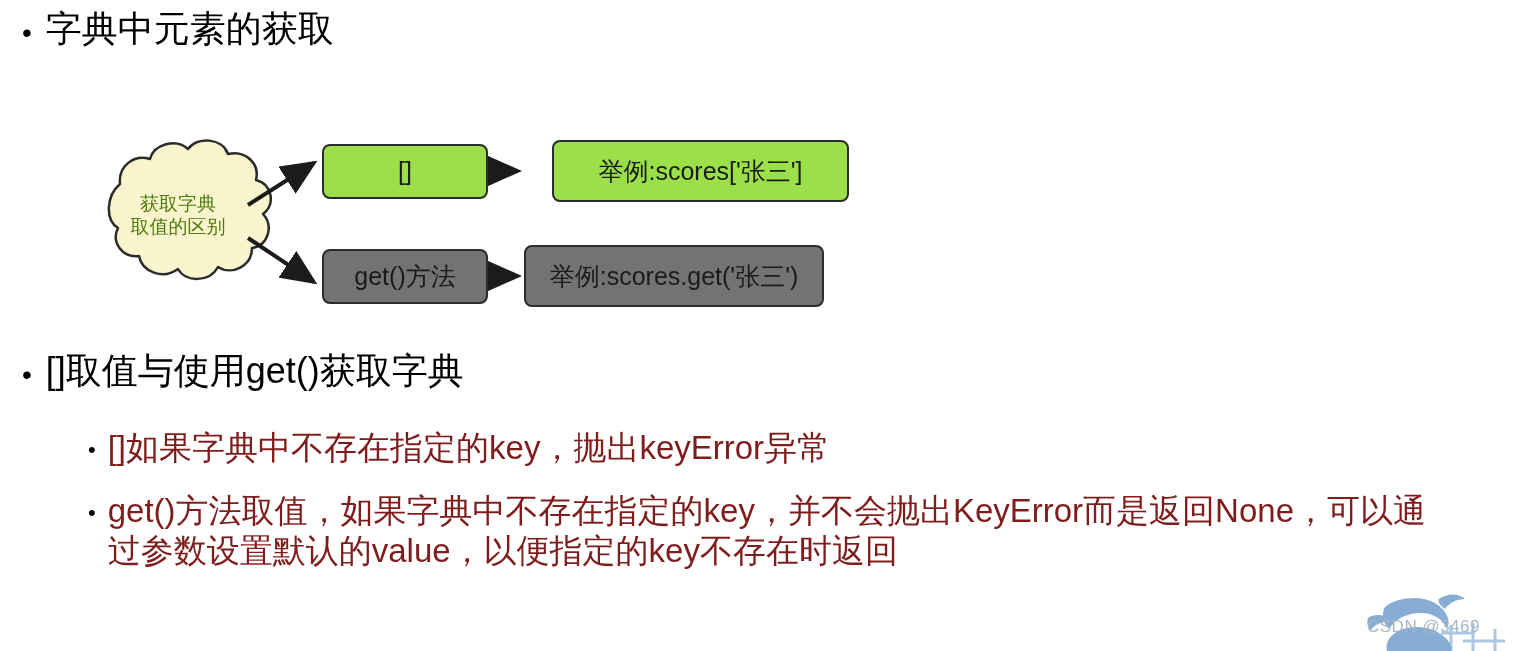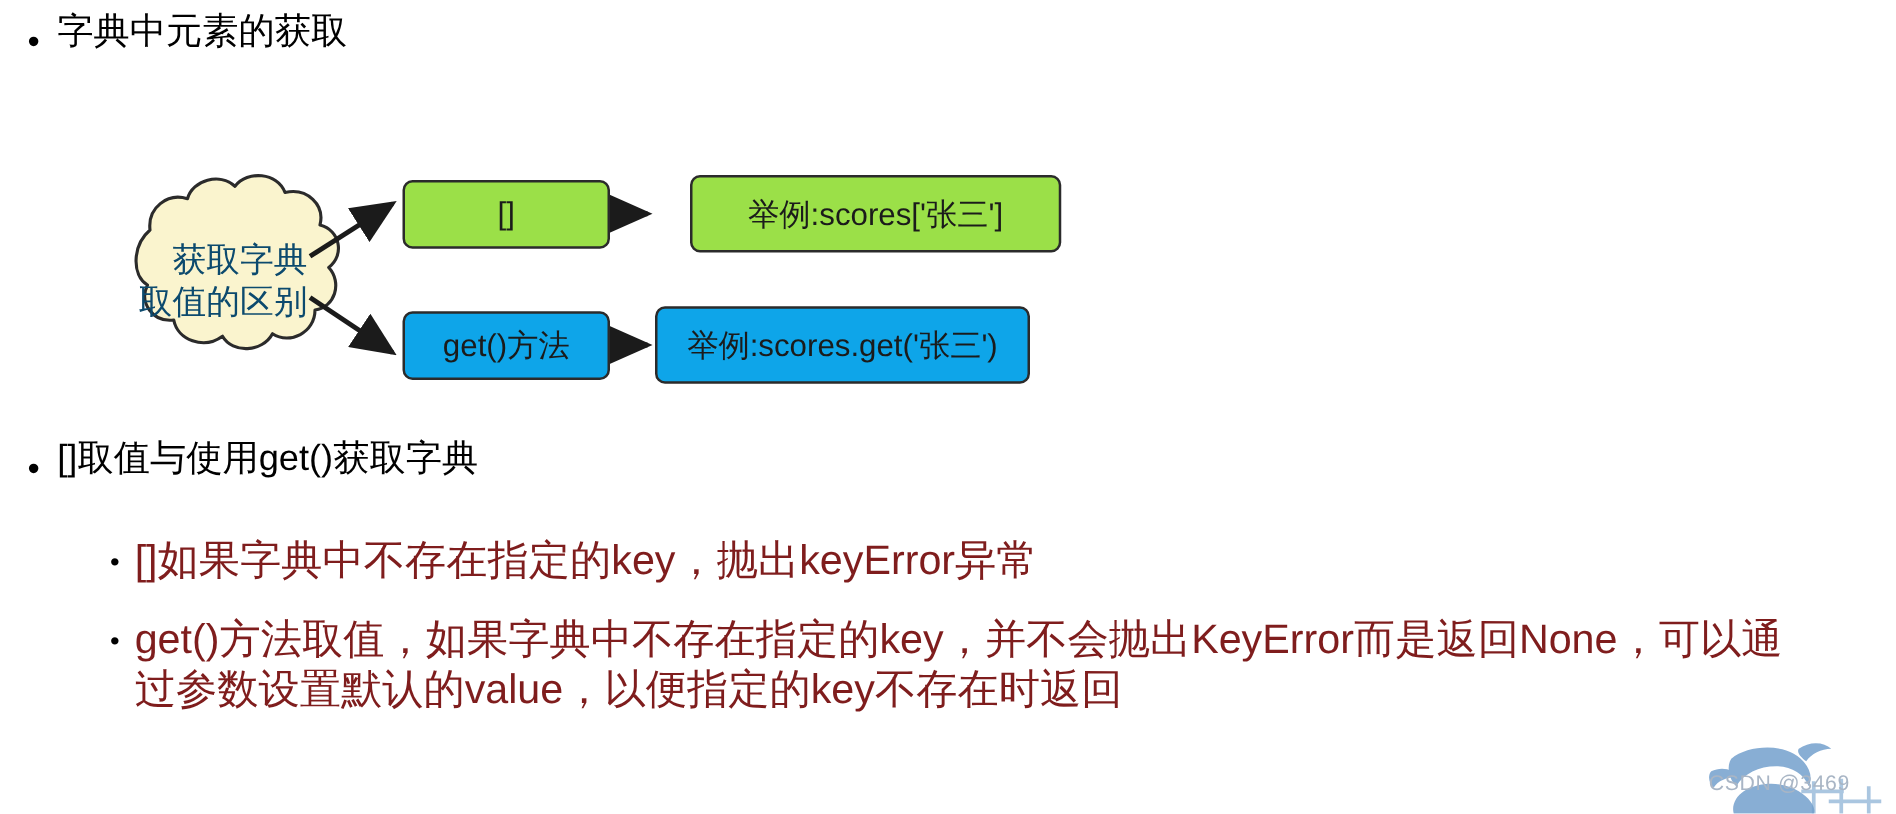--- a/index.html
+++ b/index.html
@@ -29,7 +29,7 @@
     color: #000;
   }
   .l1-text {
-    font-size: 29px;
+    font-size: 36px;
     line-height: 1.05;
     letter-spacing: 0px;
     color: #000;

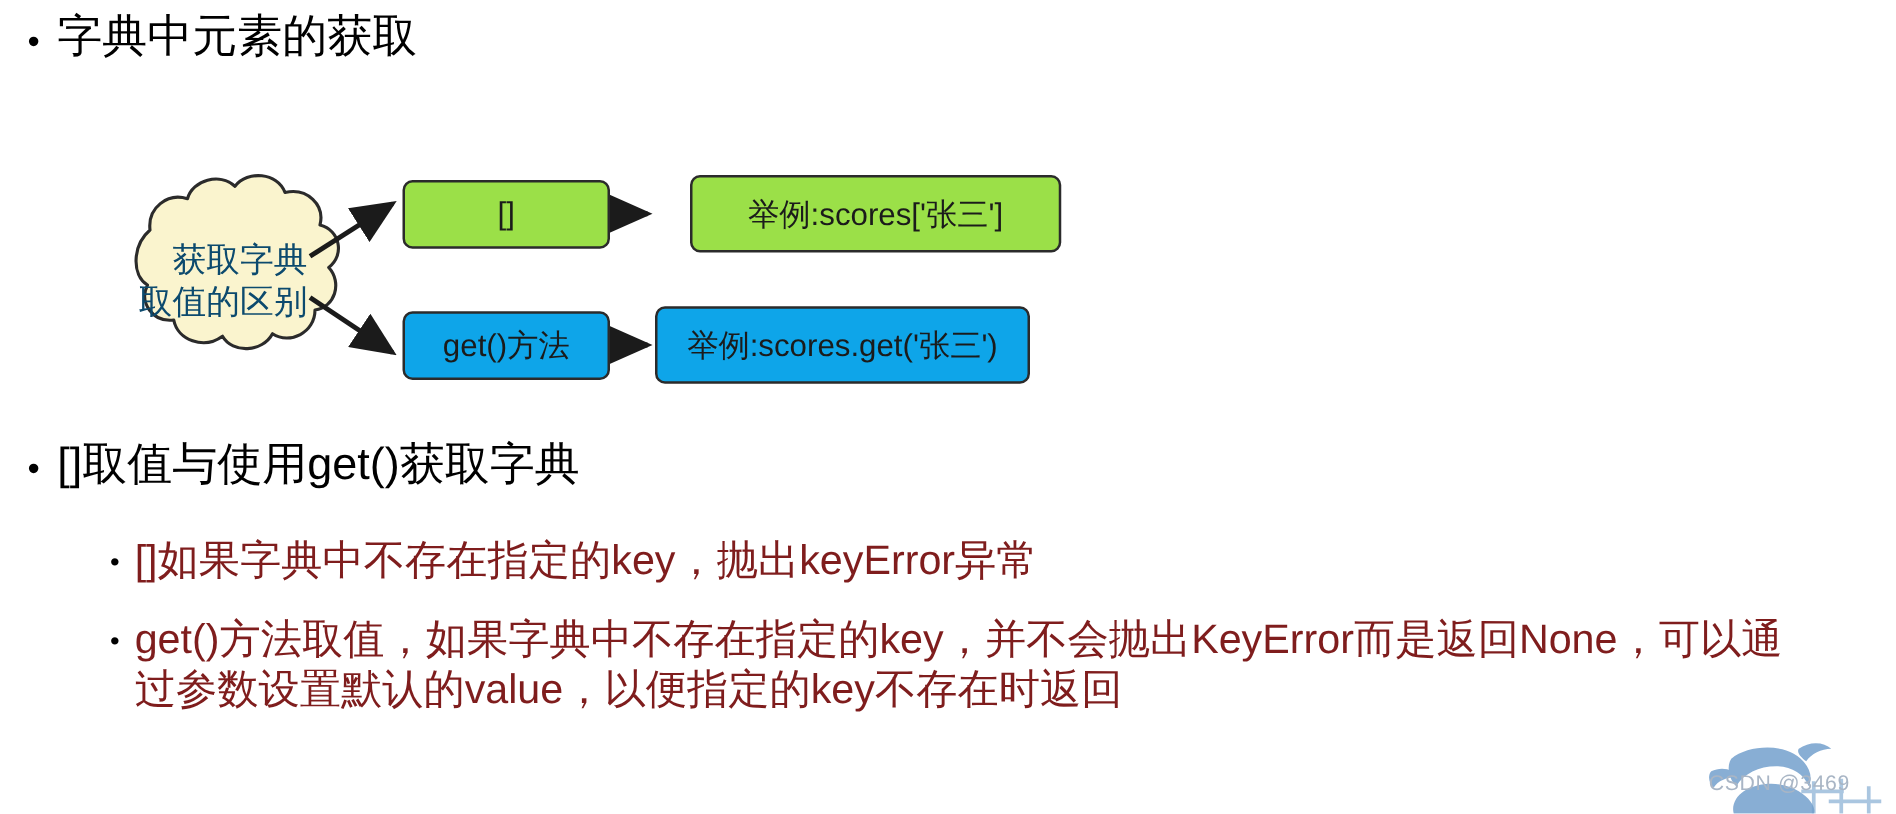--- a/index.html
+++ b/index.html
@@ -97,10 +97,10 @@
     left: 110px;
     top: 80px;
     width: 136px;
-    text-align: right;
-    font-size: 27px;
+    text-align: center;
+    font-size: 19px;
     line-height: 1.22;
-    color: #0c4a6e;
+    color: #4d7c0f;
     pointer-events: none;
   }
 

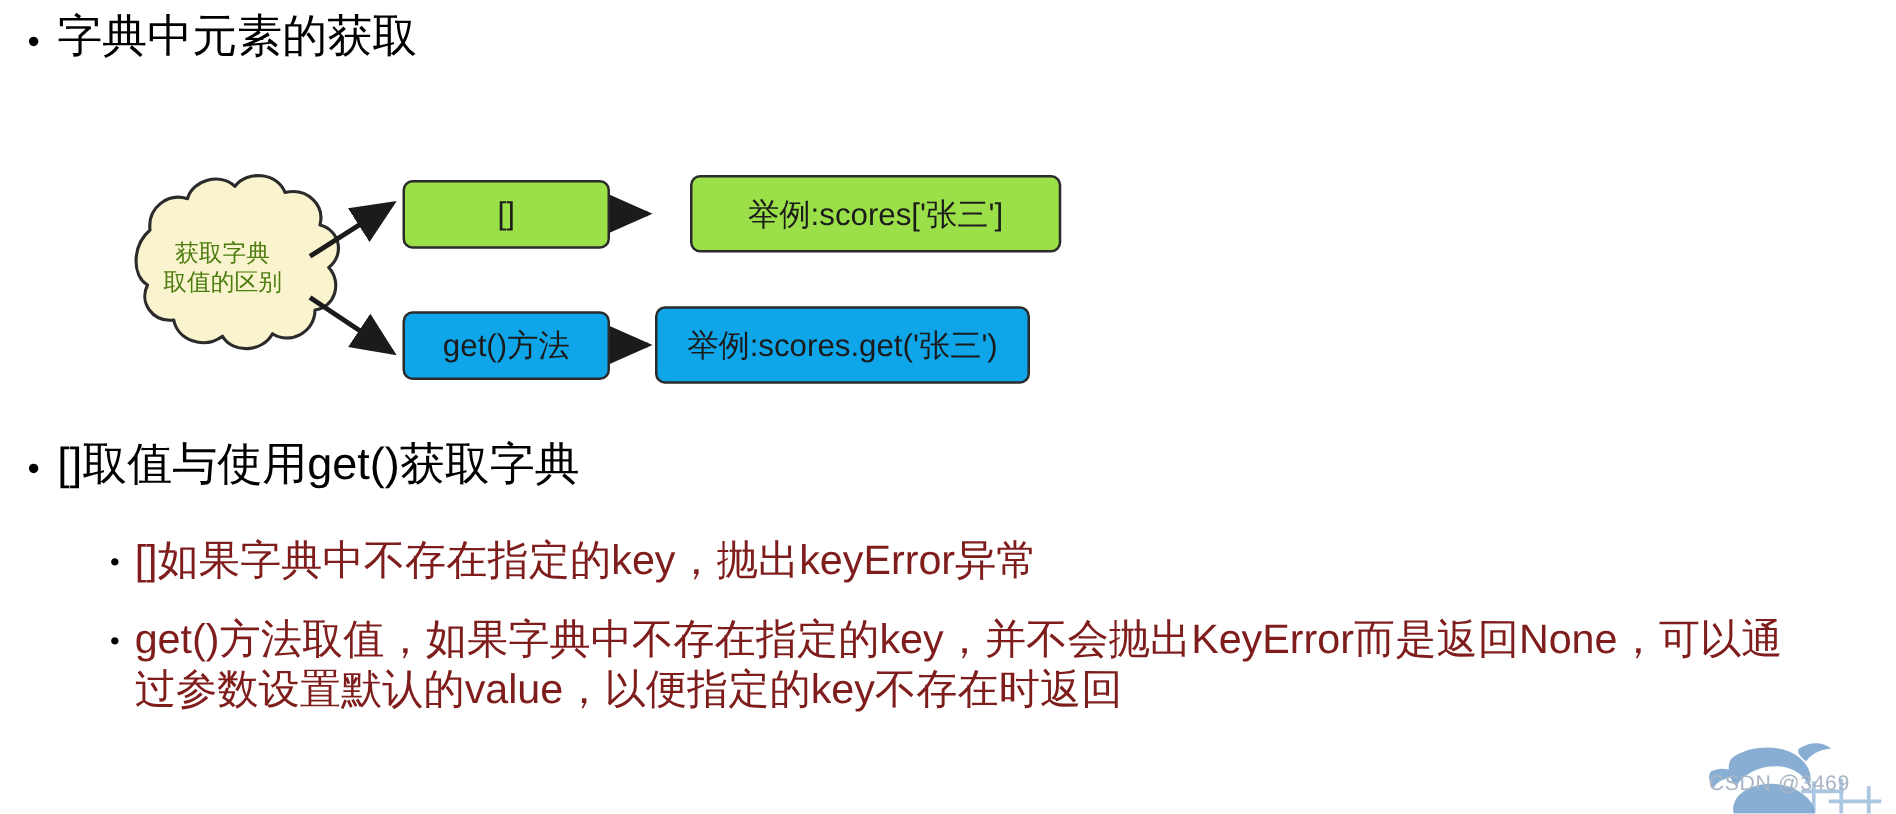--- a/index.html
+++ b/index.html
@@ -85,7 +85,7 @@
     white-space: nowrap;
   }
   .node-green { background: #9BE048; }
-  .node-blue  { background: #0ea5e9; }
+  .node-blue  { background: #737373; }
 
   #node-bracket   { left: 322px; top: 32px;  width: 166px; height: 55px; }
   #node-example1  { left: 524px; top: 28px;  width: 297px; height: 62px; margin-left: 28px; }

